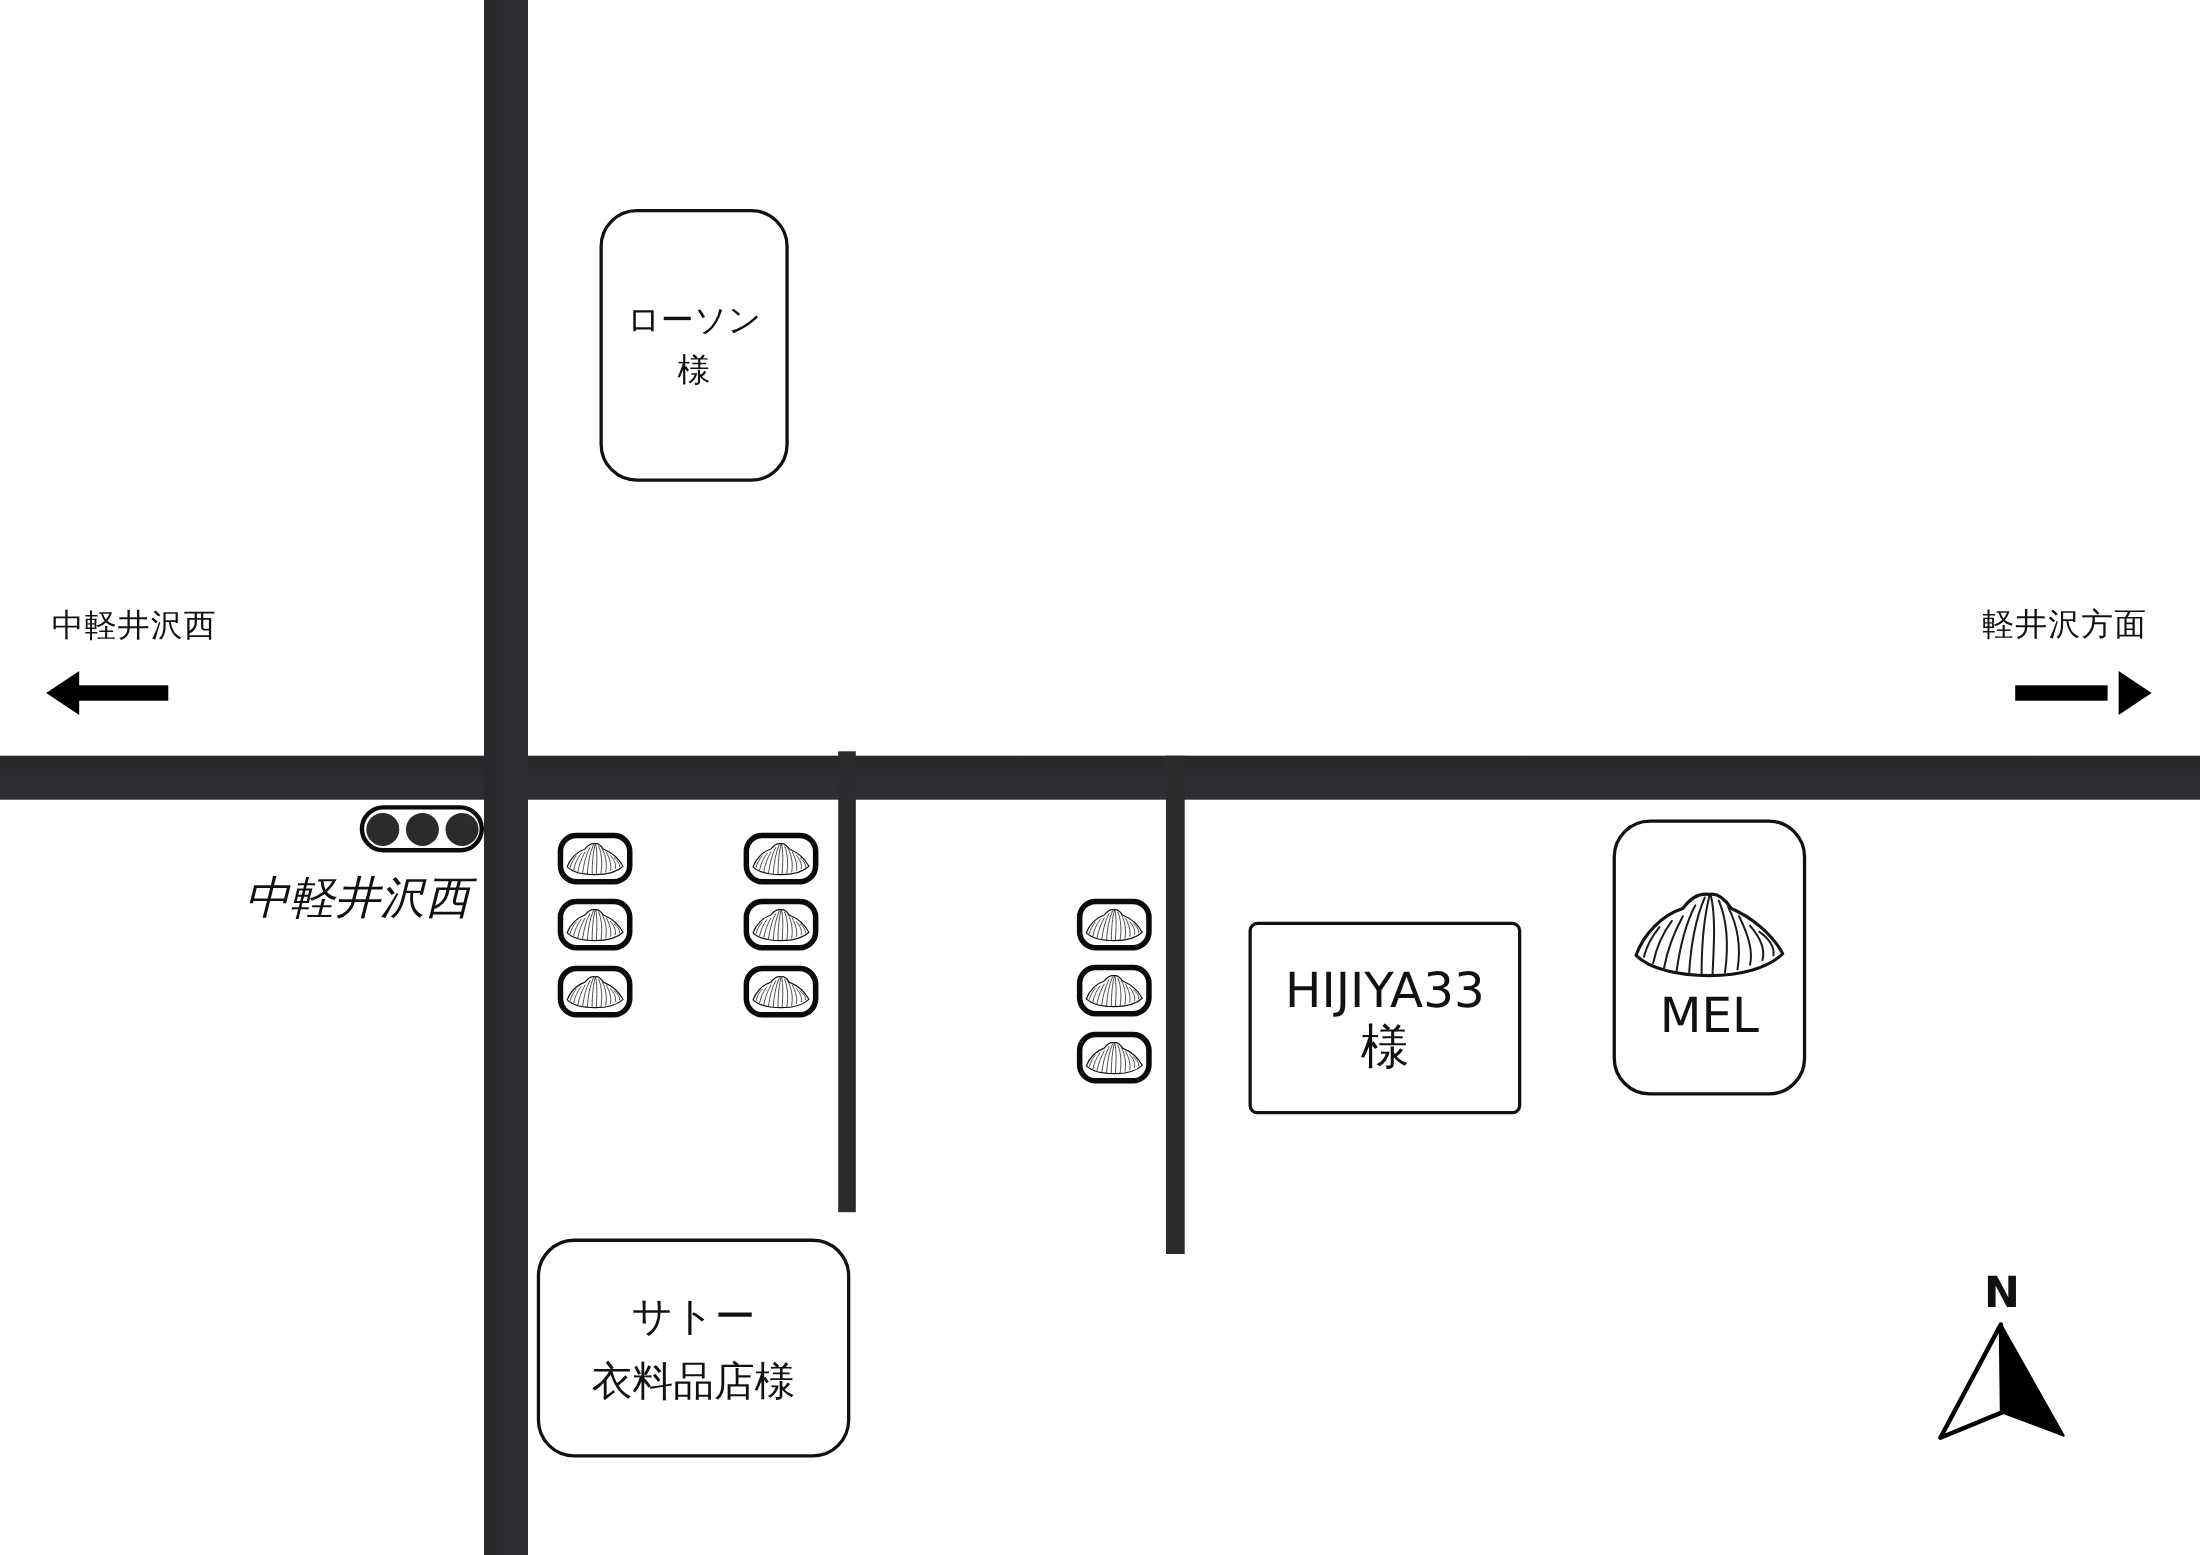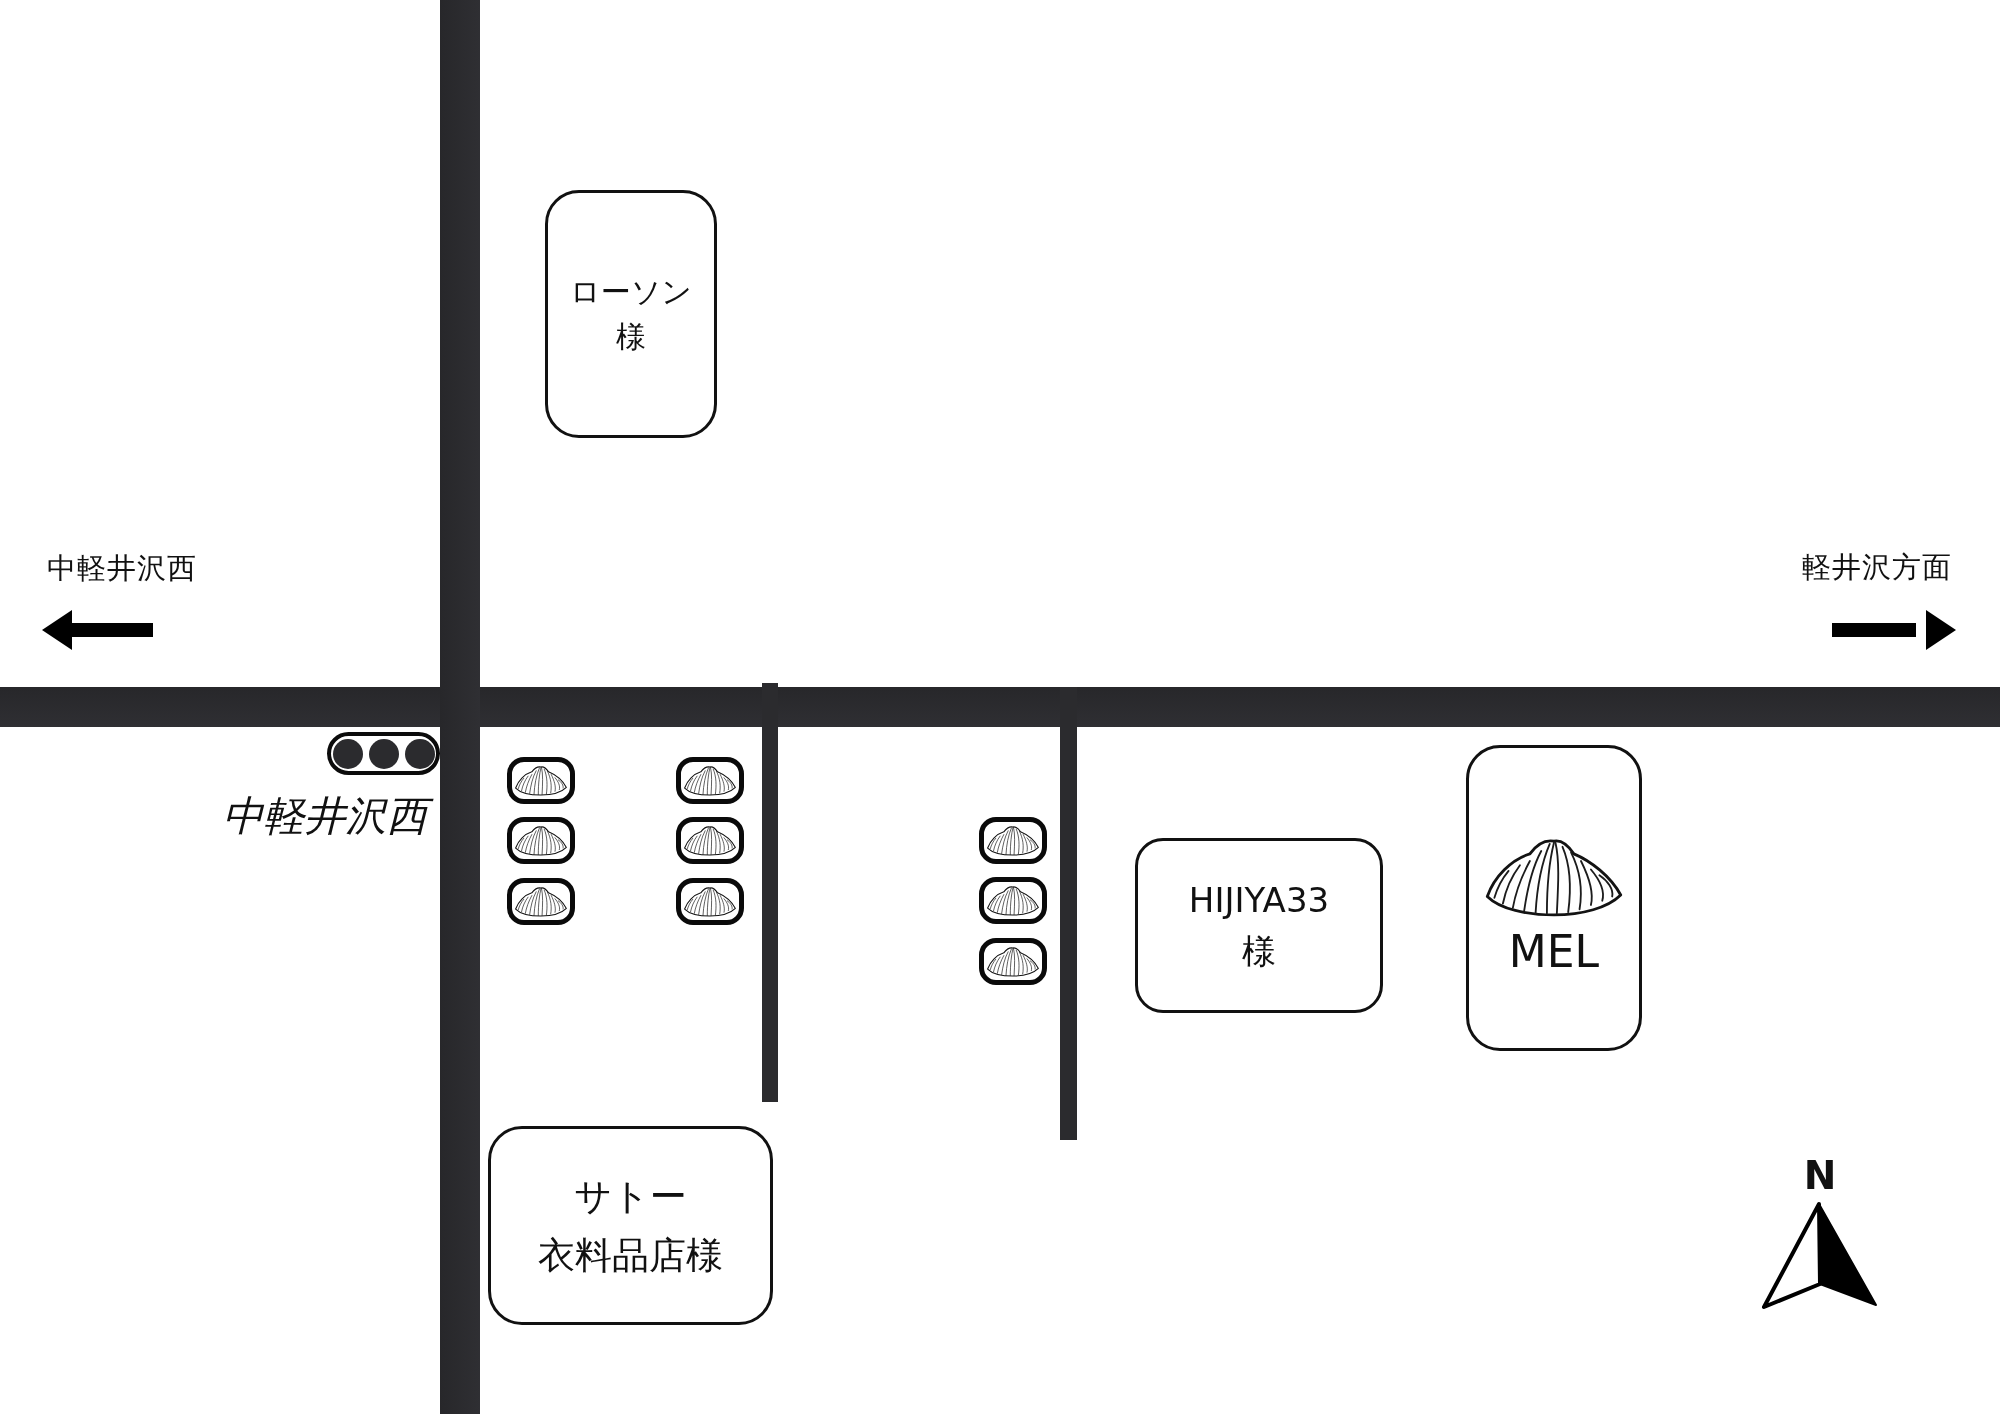--- a/index.html
+++ b/index.html
@@ -38,7 +38,7 @@
     text-align:center;box-sizing:border-box;
   }
   .box-lawson{left:545px;top:190px;width:172px;height:248px;font-size:30px;line-height:45px;}
-  .box-hijiya{left:1135px;top:838px;width:248px;height:175px;font-size:34px;line-height:51px;border-radius:28px;}
+  .box-hijiya{left:1135px;top:838px;width:248px;height:175px;font-size:44px;line-height:51px;border-radius:8px;}
   .box-mel{left:1466px;top:745px;width:176px;height:306px;font-size:44px;padding-top:14px;}
   .box-mel .mel-art{margin-bottom:4px;}
   .box-sato{left:488px;top:1126px;width:285px;height:199px;font-size:37px;line-height:59px;}

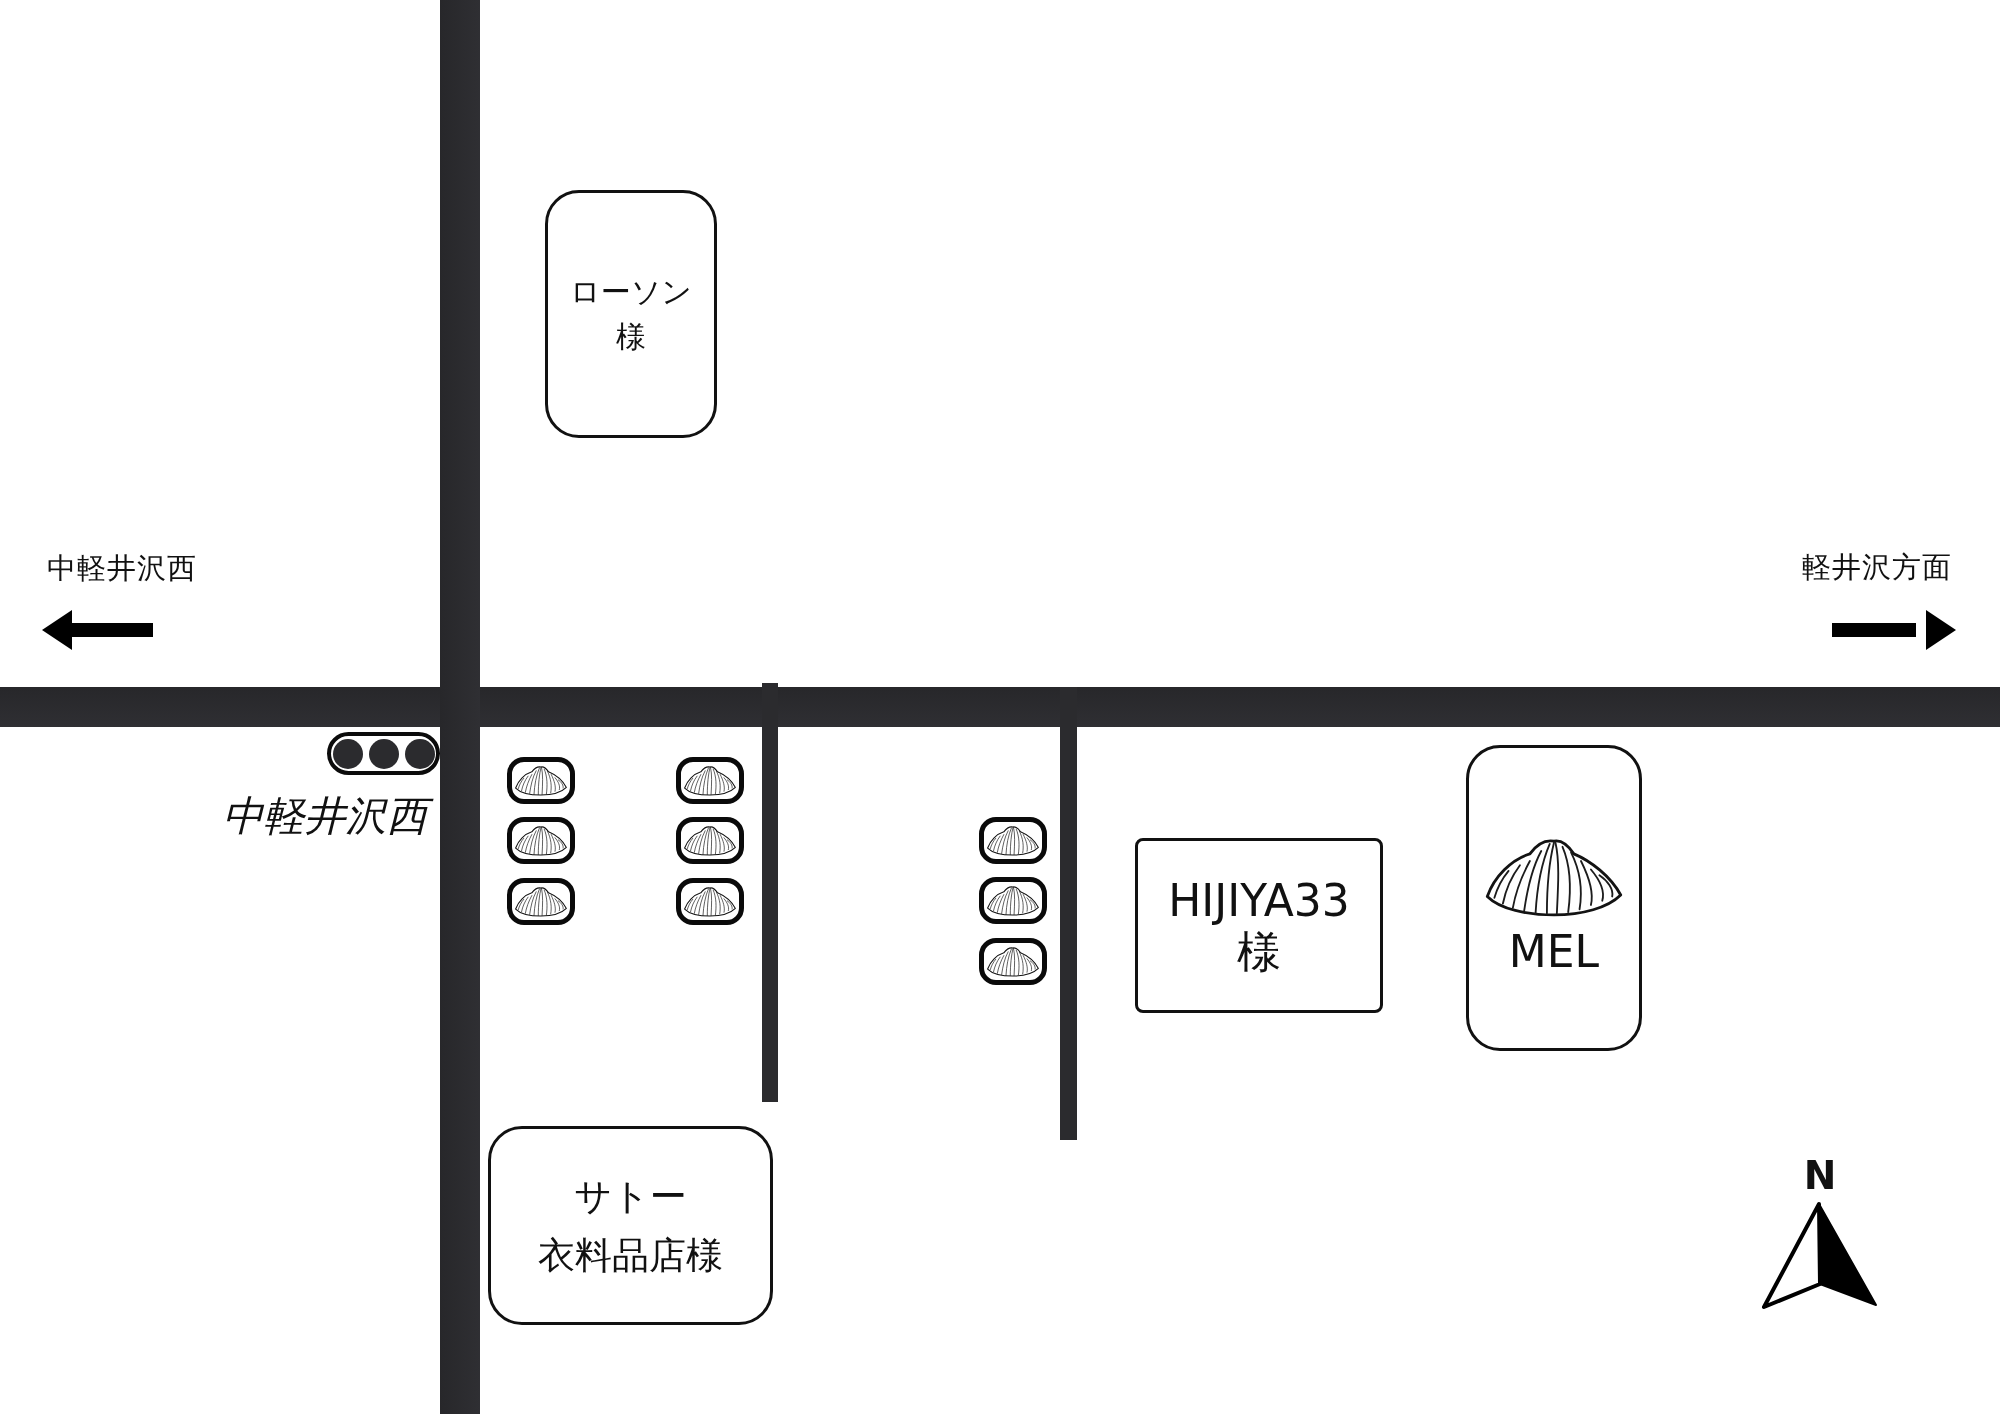--- a/index.html
+++ b/index.html
@@ -39,7 +39,7 @@
   }
   .box-lawson{left:545px;top:190px;width:172px;height:248px;font-size:30px;line-height:45px;}
   .box-hijiya{left:1135px;top:838px;width:248px;height:175px;font-size:44px;line-height:51px;border-radius:8px;}
-  .box-mel{left:1466px;top:745px;width:176px;height:306px;font-size:44px;padding-top:14px;}
+  .box-mel{left:1466px;top:745px;width:176px;height:251px;font-size:44px;padding-top:14px;}
   .box-mel .mel-art{margin-bottom:4px;}
   .box-sato{left:488px;top:1126px;width:285px;height:199px;font-size:37px;line-height:59px;}
   

